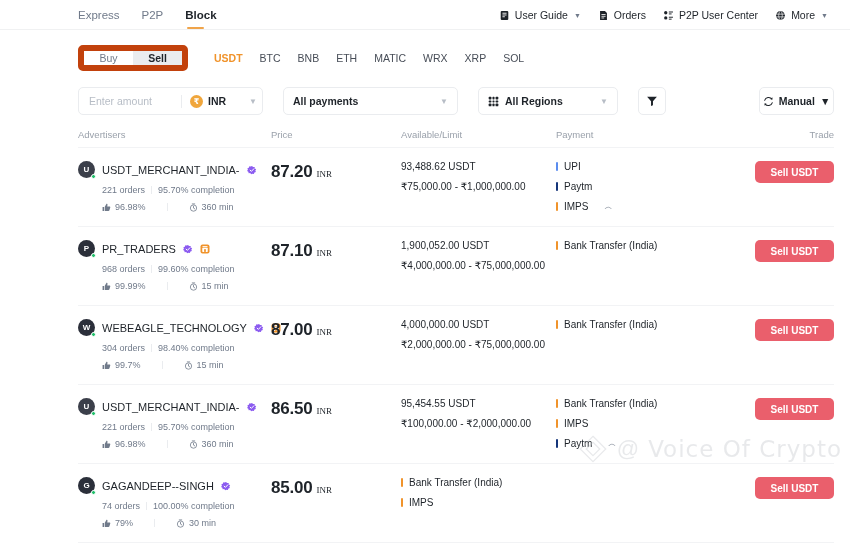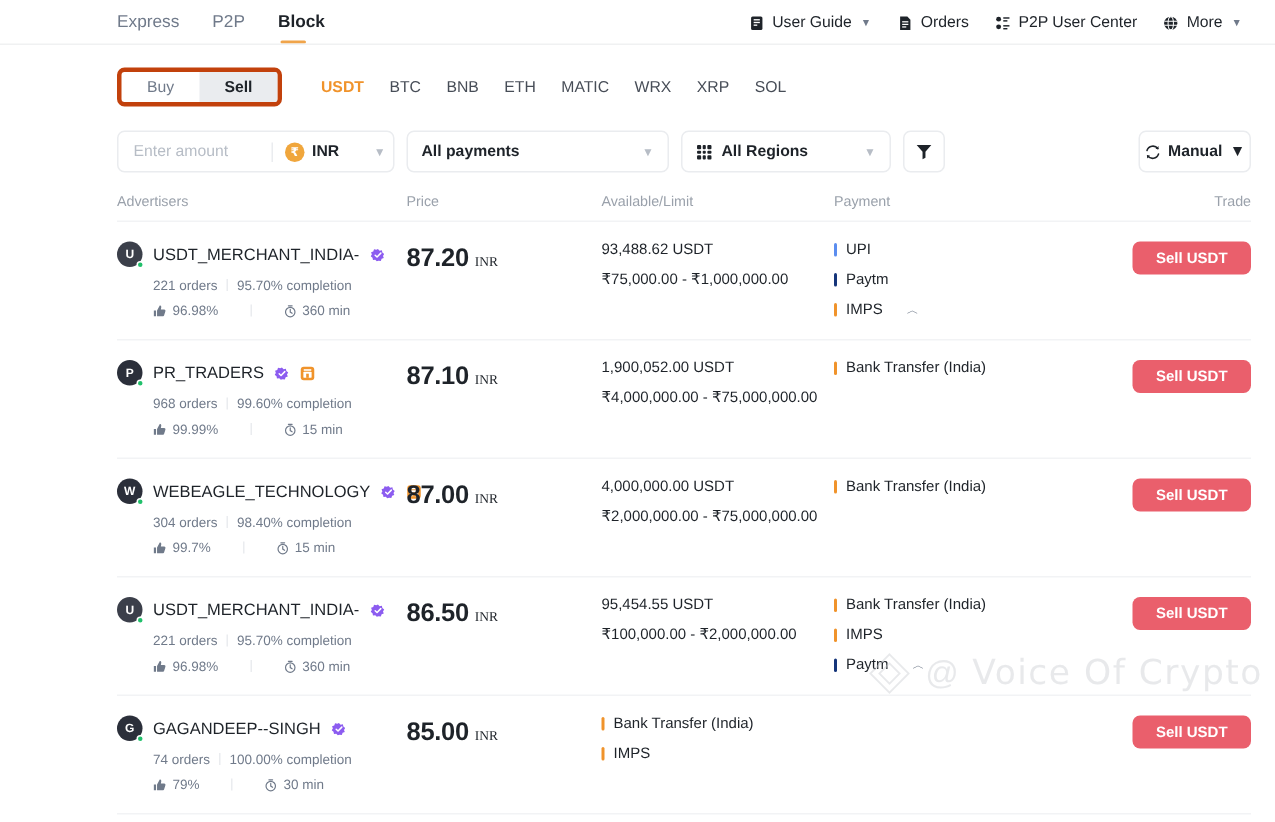--- a/index.html
+++ b/index.html
@@ -47,7 +47,7 @@
   .row1 { display:flex; align-items:center; gap: 26px; height: 32px; }
   .bs-toggle {
     display:flex; width: 110px; height: 26px;
-    border: 3px solid #c2410c; border-radius: 5px; overflow:hidden; background:#fff;
+    border: 6px solid #c2410c; border-radius: 5px; overflow:hidden; background:#fff;
   }
   .bs-toggle div {
     flex:1; display:flex; align-items:center; justify-content:center;

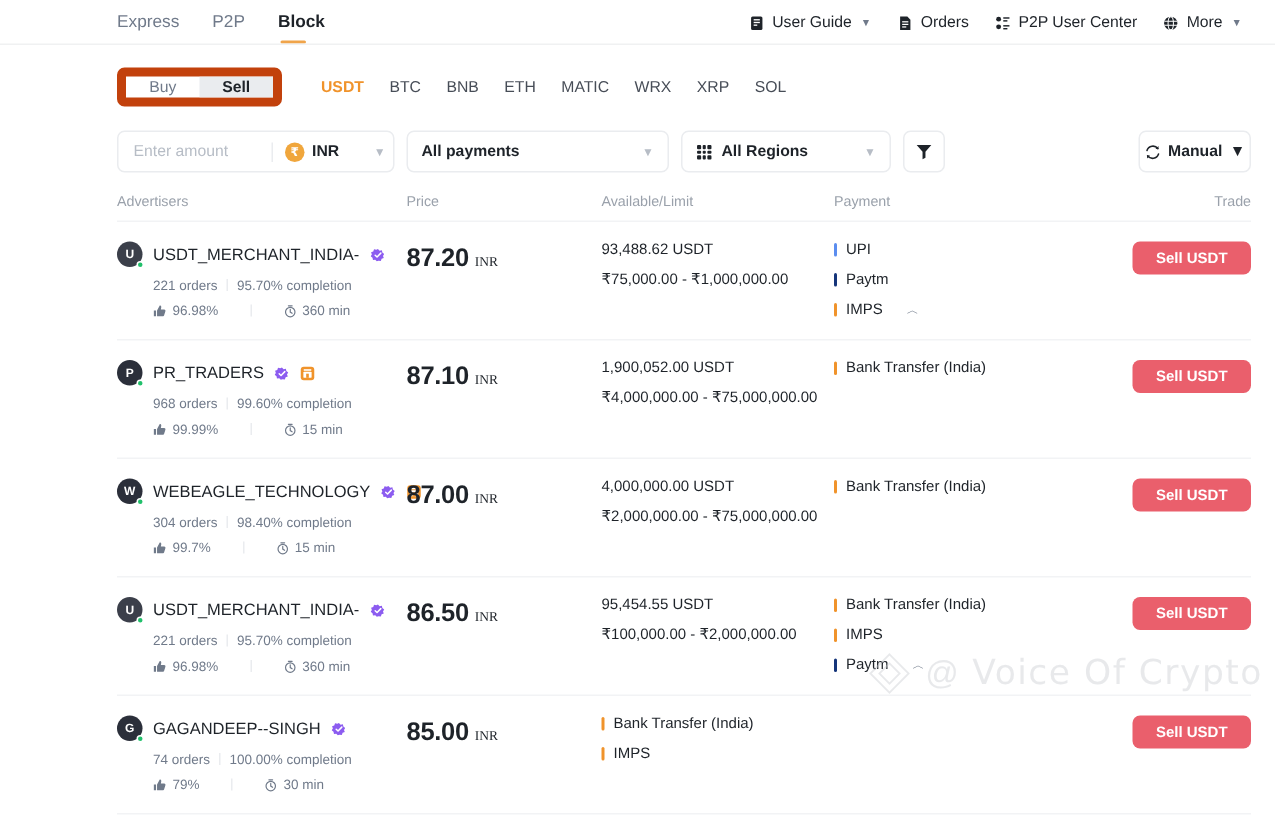--- a/index.html
+++ b/index.html
@@ -59,7 +59,7 @@
   .coin { font-size: 10.5px; color:#474d57; cursor:pointer; }
   .coin.active { color:#f0932b; font-weight:bold; }
 
-  .row2 { display:flex; align-items:center; gap: 8px; margin-top: 13px; height: 28px; }
+  .row2 { display:flex; align-items:center; gap: 20px; margin-top: 13px; height: 28px; }
   .ctl {
     height: 28px; border:1px solid #eaecef; border-radius: 5px;
     display:flex; align-items:center; background:#fff;

